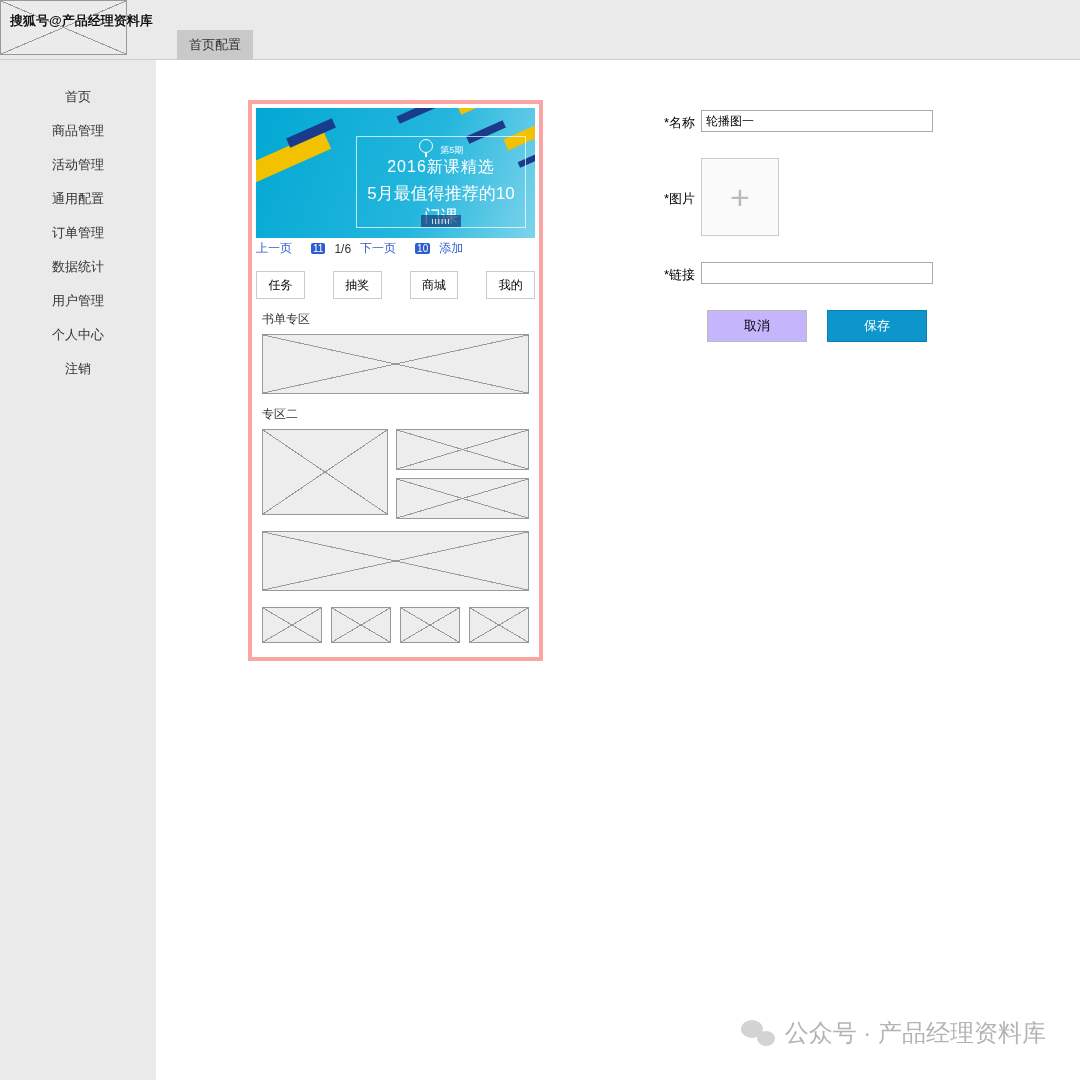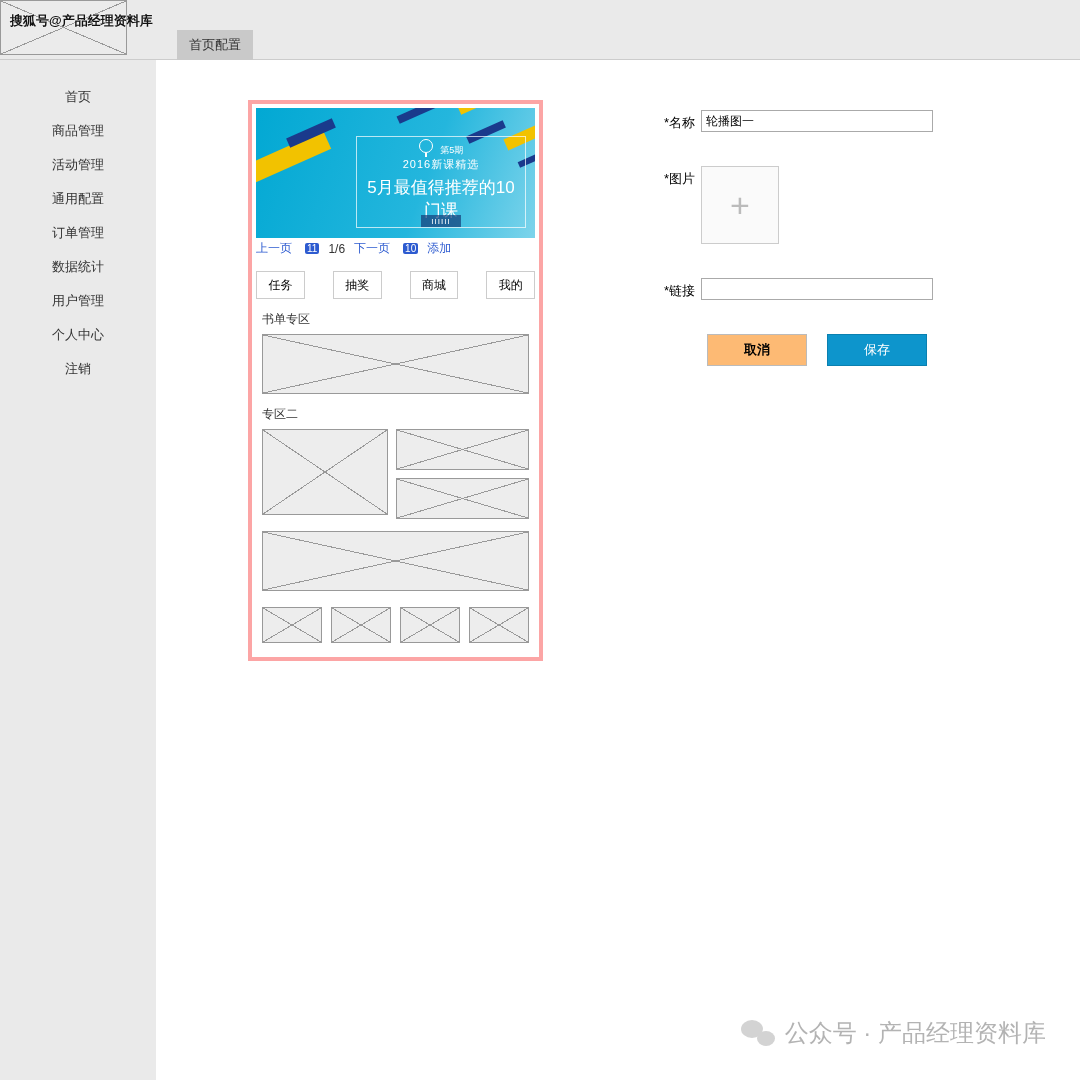--- a/index.html
+++ b/index.html
@@ -217,8 +217,8 @@
 }
 .fld {
   display: flex;
-  align-items: flex-start;
-  margin-bottom: 34px;
+  align-items: center;
+  margin-bottom: 26px;
 }
 .fld label {
   width: 48px;

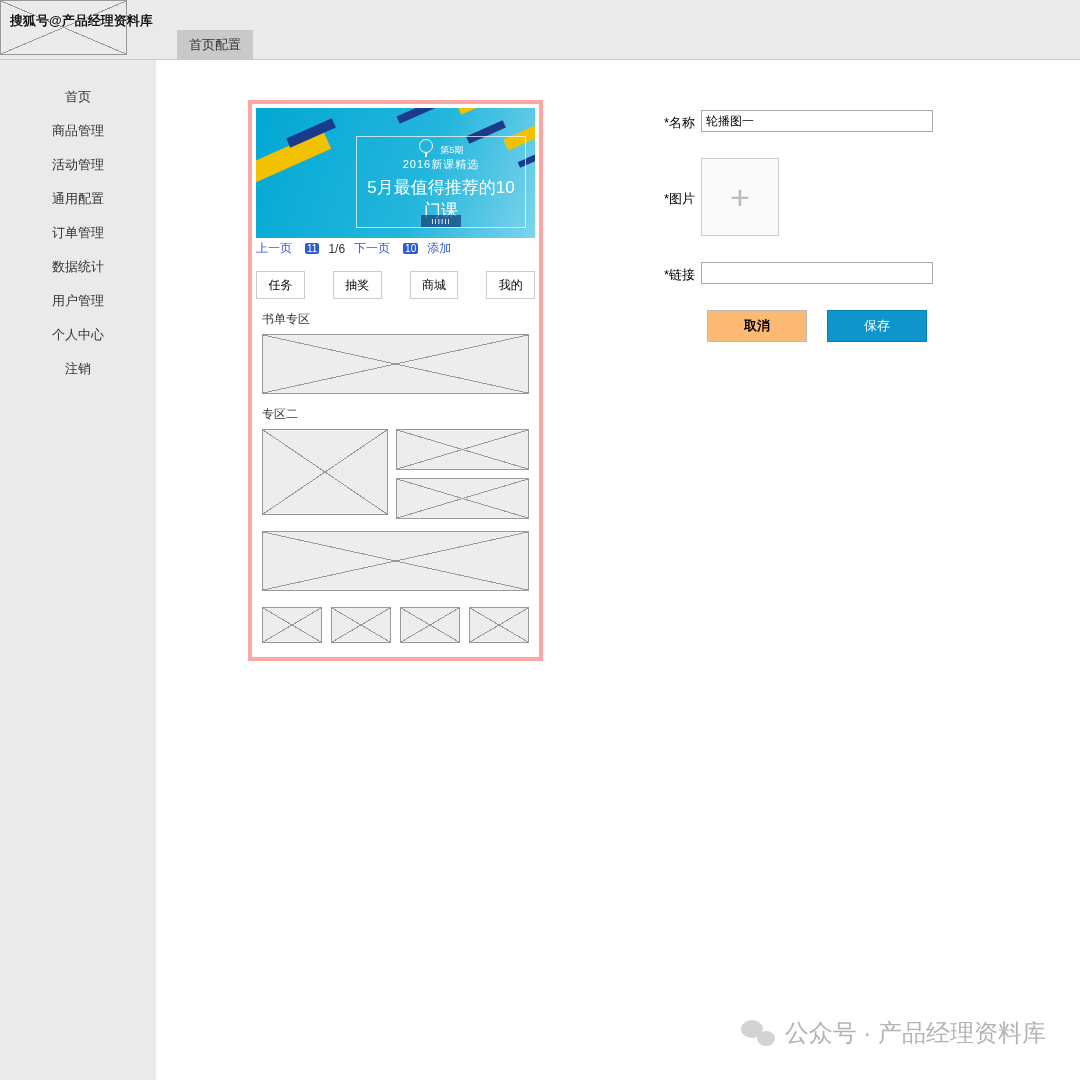--- a/index.html
+++ b/index.html
@@ -137,7 +137,7 @@
   background: #fff;
 }
 .banner-sub1 { font-size: 9px; }
-.banner-sub2 { font-size: 11px; letter-spacing: 1px;}
+.banner-sub2 { font-size: 16px; letter-spacing: 1px;}
 .banner-title { font-size: 17px; margin-top: 4px; font-weight: 400;}
 .banner-logo-bg {
   position: absolute;

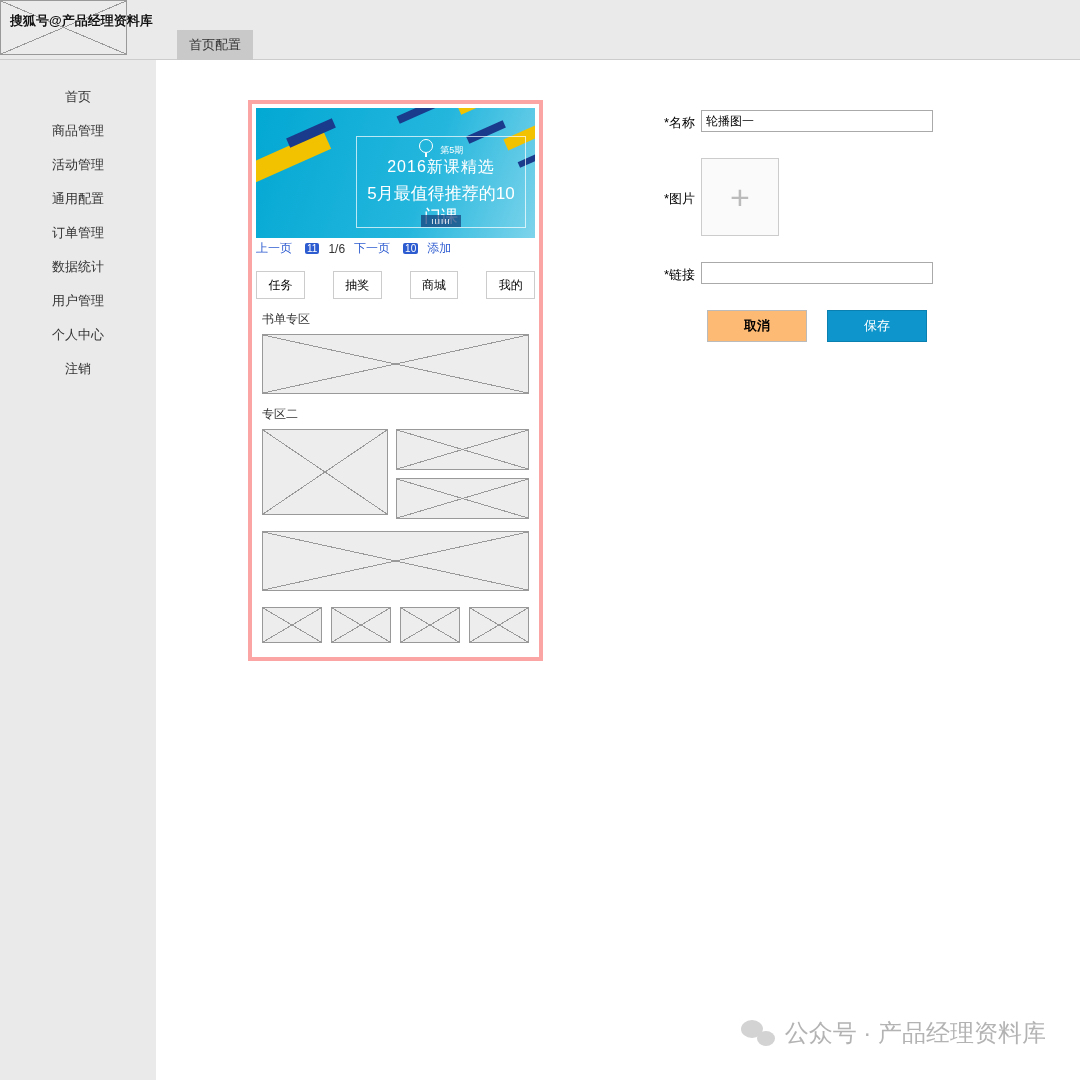--- a/index.html
+++ b/index.html
@@ -168,7 +168,7 @@
   text-align: center;
   border-radius: 2px;
   padding: 0 2px;
-  margin-left: 4px;
+  margin-left: 10px;
 }
 .tabrow {
   display: flex;

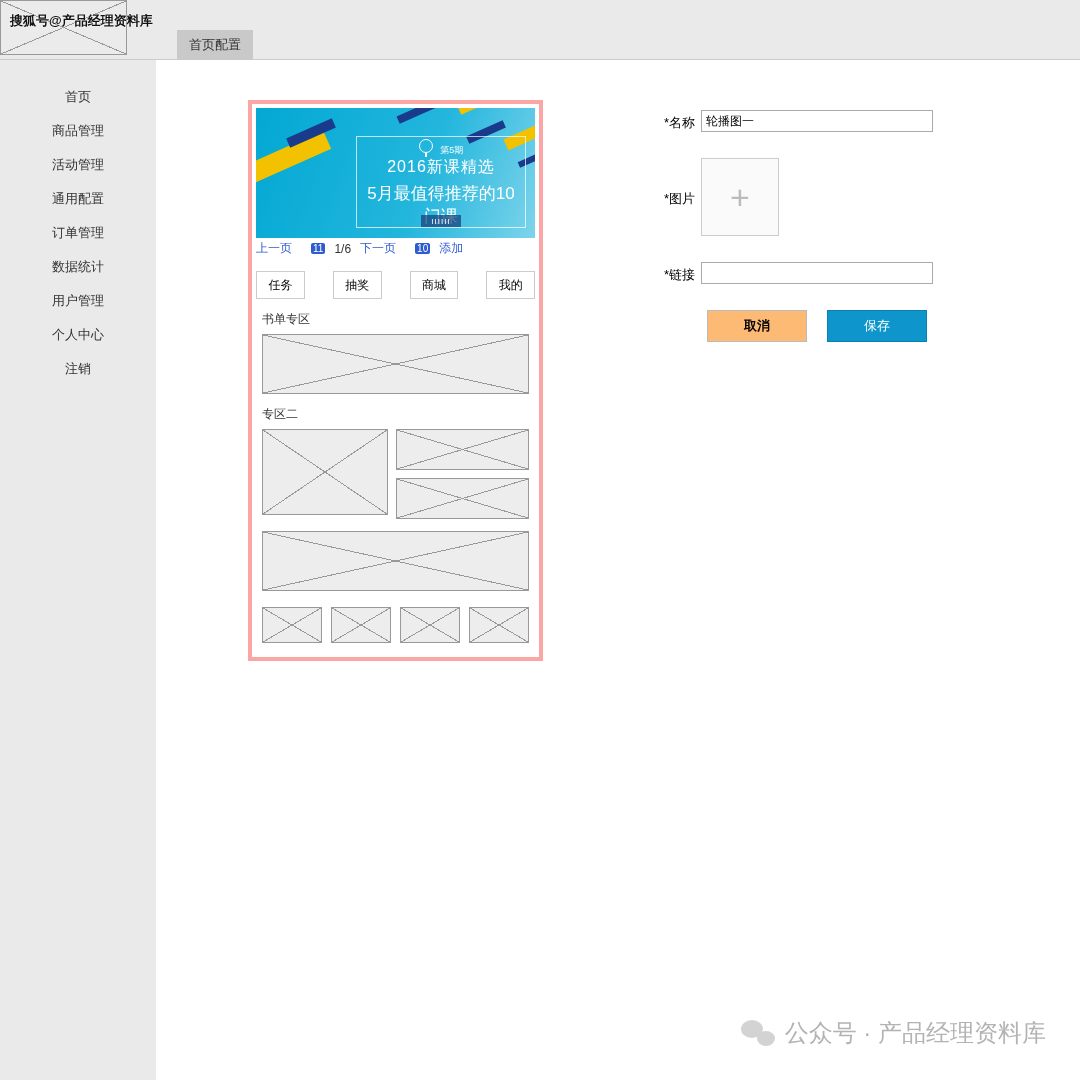--- a/index.html
+++ b/index.html
@@ -254,7 +254,7 @@
   font-size: 13px;
   cursor: pointer;
 }
-.btn-cancel { background: #fdba74; border: 1px solid #bbb; font-weight: bold; }
+.btn-cancel { background: #c4b5fd; border: 1px solid #bbb; }
 .btn-save { background: #0d95cc; color: #fff; border: 1px solid #0a80b0; }
 .wm-bottom {
   position: absolute;

